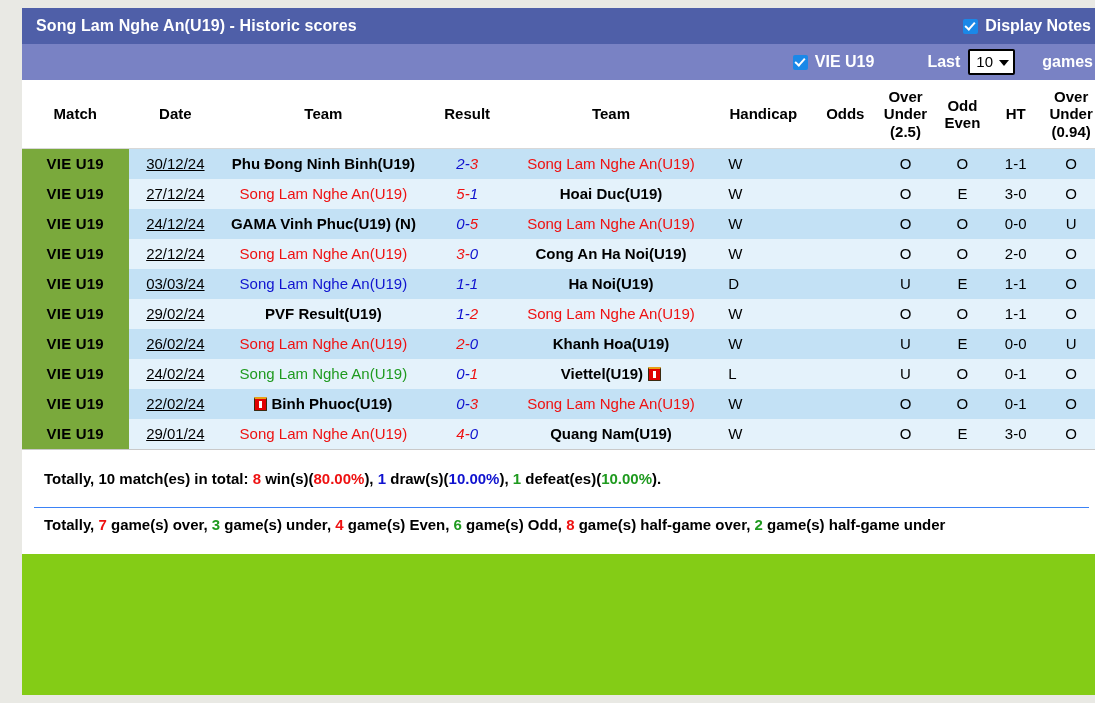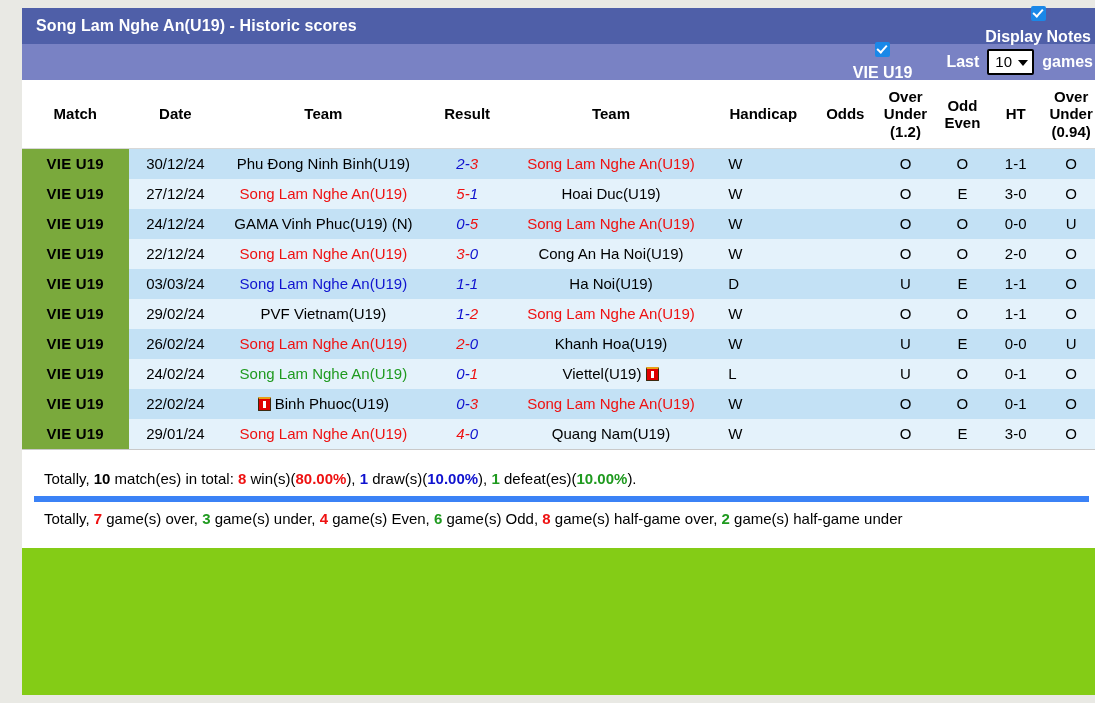--- a/index.html
+++ b/index.html
@@ -58,7 +58,6 @@
     align-items: center;
     gap: 7px;
     white-space: nowrap;
-    flex-direction: column;
   }
   .chkbox {
     width: 15px;

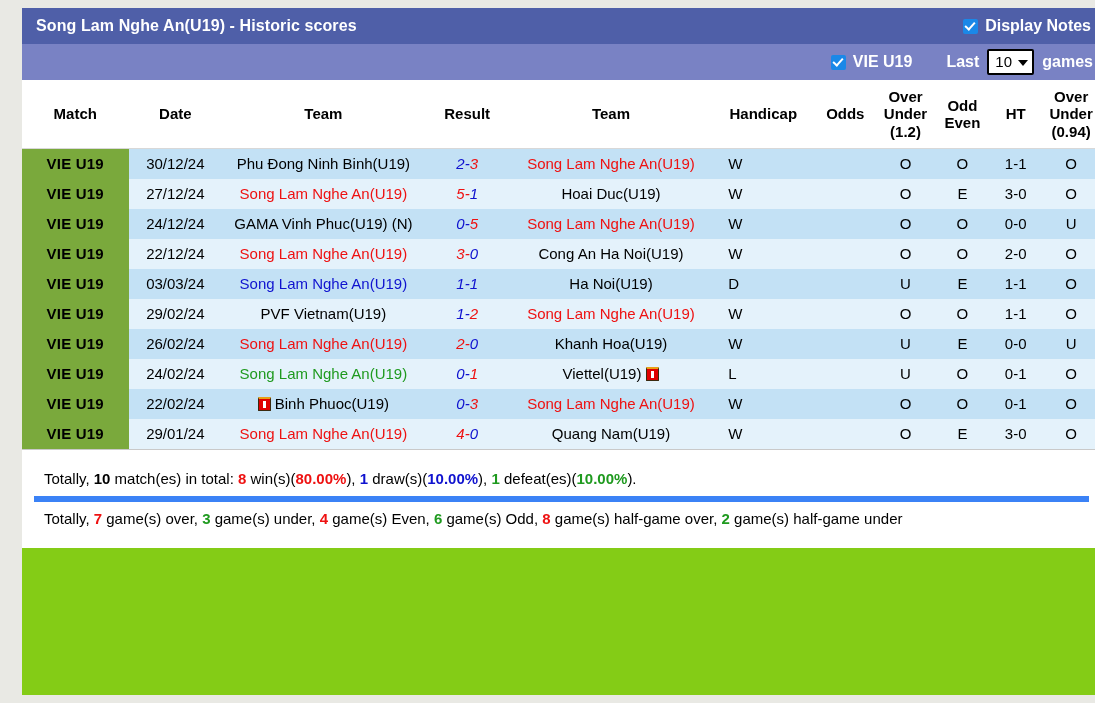--- a/index.html
+++ b/index.html
@@ -96,6 +96,7 @@
     color: #ffffff;
     font-size: 16px;
     font-weight: bold;
+    margin-left: 19px;
   }
   .mini-select {
     appearance: none;

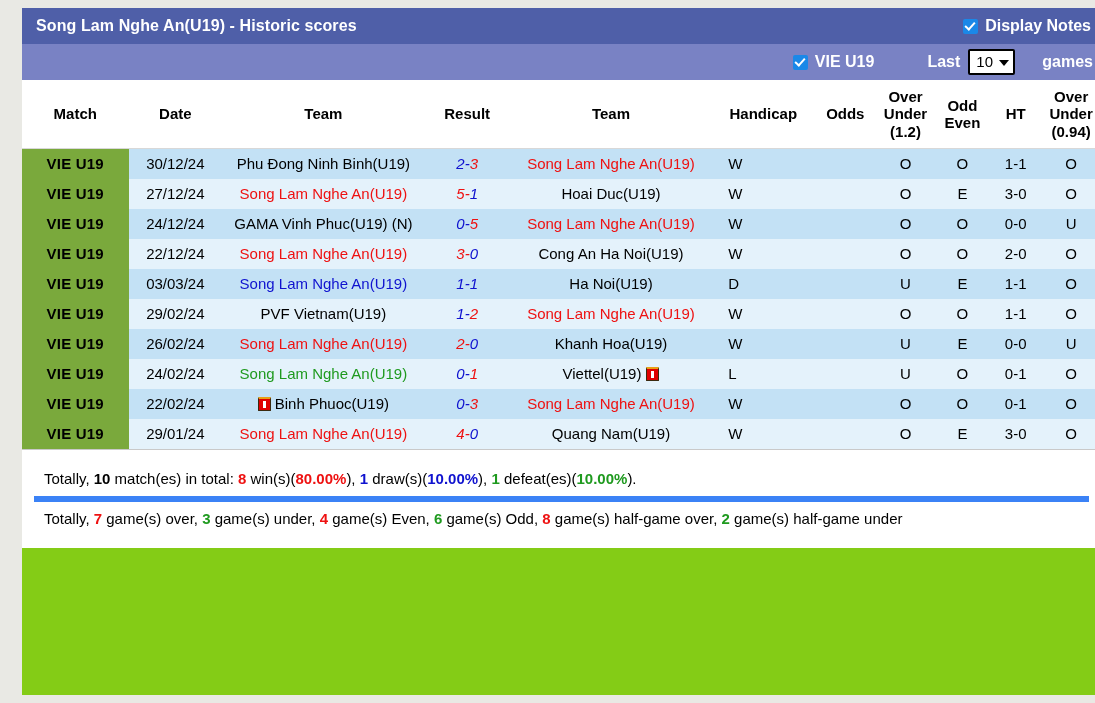--- a/index.html
+++ b/index.html
@@ -269,7 +269,7 @@
         <th>
           <span>Over</span><br>
           <span>Under</span><br>
-          <span>(1.2)</span>
+          <span>(2.5)</span>
         </th>
         <th>
           <span>Odd</span><br>

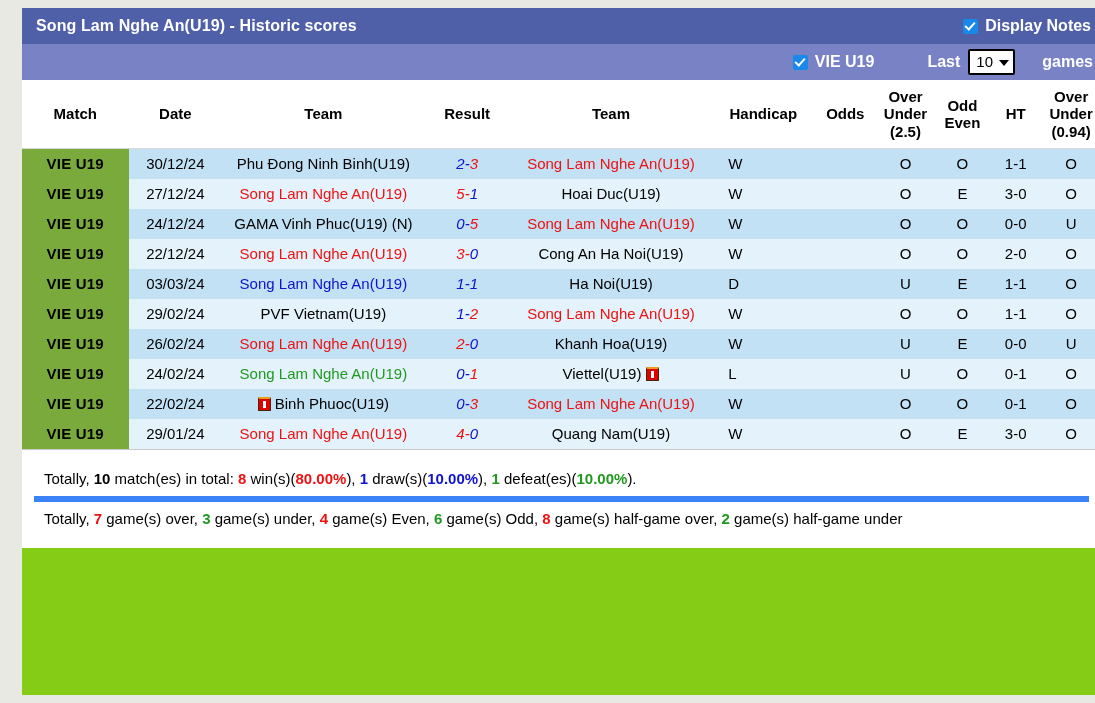--- a/index.html
+++ b/index.html
@@ -161,7 +161,7 @@
     padding: 0;
     letter-spacing: .2px;
   }
-  td.c-date { font-size: 14px; white-space: nowrap; }
+  td.c-date { font-size: 14px; white-space: nowrap; text-decoration: underline; }
   td.c-team { font-size: 15px; }
   td.c-result { font-size: 15px; white-space: nowrap; font-style: italic; }
   td.c-wdl { font-size: 15px; }

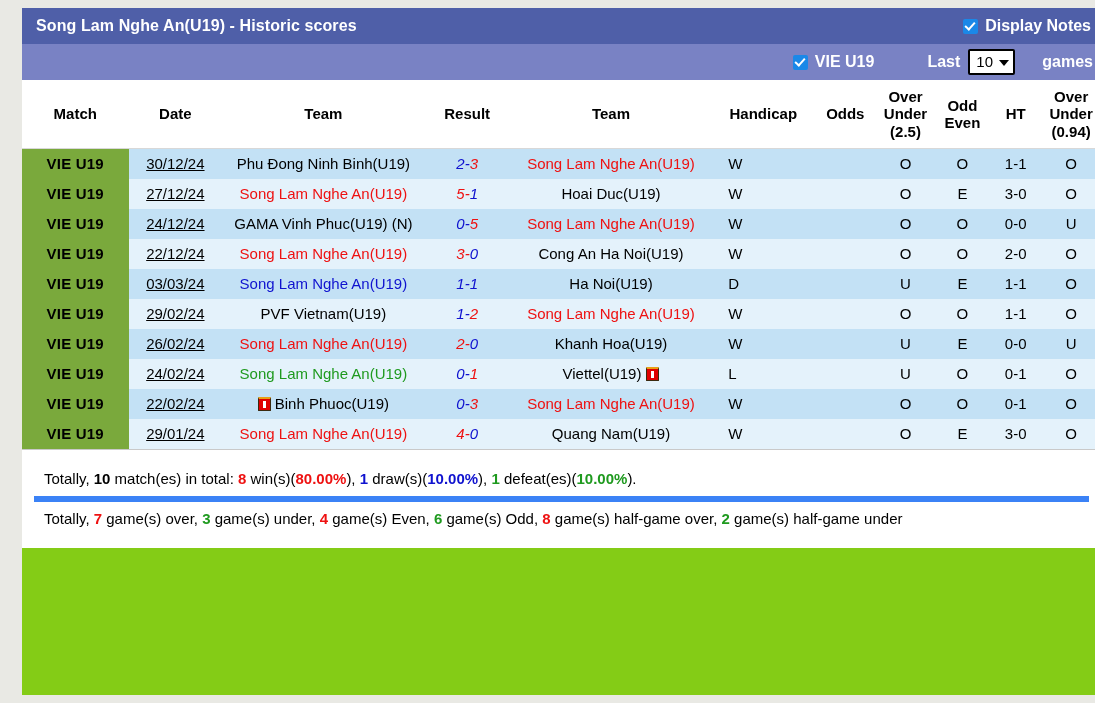--- a/index.html
+++ b/index.html
@@ -170,7 +170,7 @@
   .clr-red   { color: #ee1111; }
   .clr-blue  { color: #0f12cf; }
   .clr-green { color: #1f9a1f; }
-  .clr-black { color: #000000; }
+  .clr-black { color: #000000; font-weight: bold; }
 
   
   .redcard {

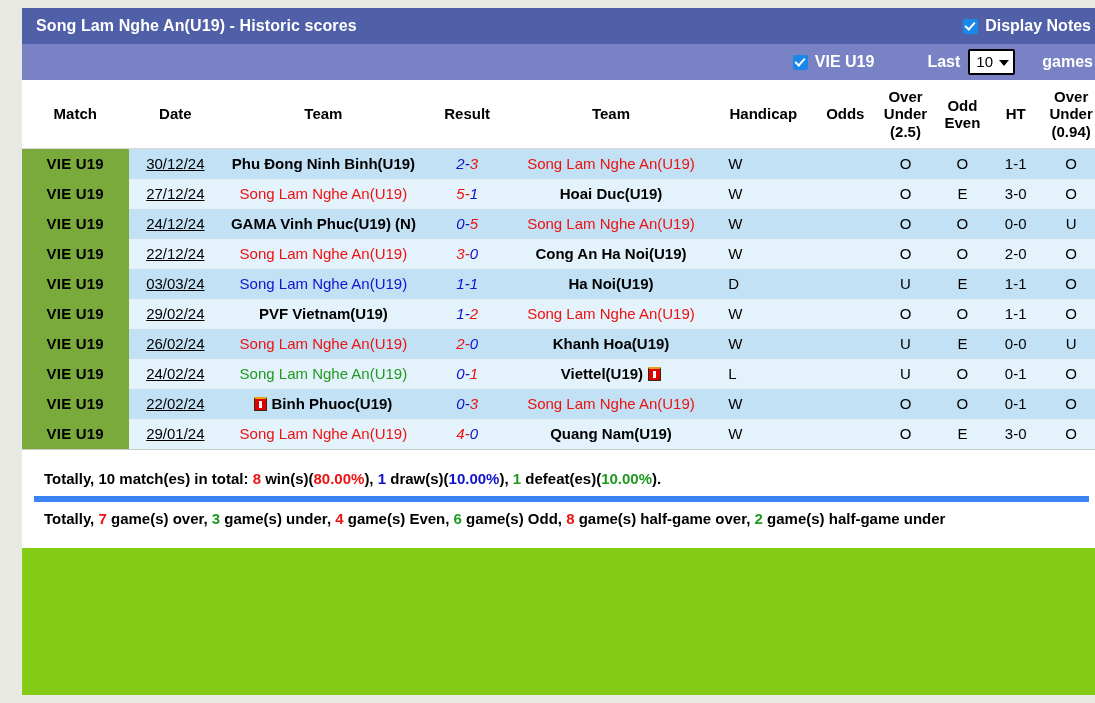--- a/index.html
+++ b/index.html
@@ -352,7 +352,7 @@
         <tr class="r-even">
           <td class="c-match">VIE U19</td>
           <td class="c-date">29/02/24</td>
-          <td class="c-team"><span class="clr-black">PVF Vietnam(U19)</span></td>
+          <td class="c-team"><span class="clr-black">PVF Result(U19)</span></td>
           <td class="c-result"><span class="clr-blue">1</span><span class="clr-blue">-</span><span class="clr-red">2</span></td>
           <td class="c-team"><span class="clr-red">Song Lam Nghe An(U19)</span></td>
           <td class="c-wdl clr-red" style="text-align: left; padding-left: 16px;">W</td>

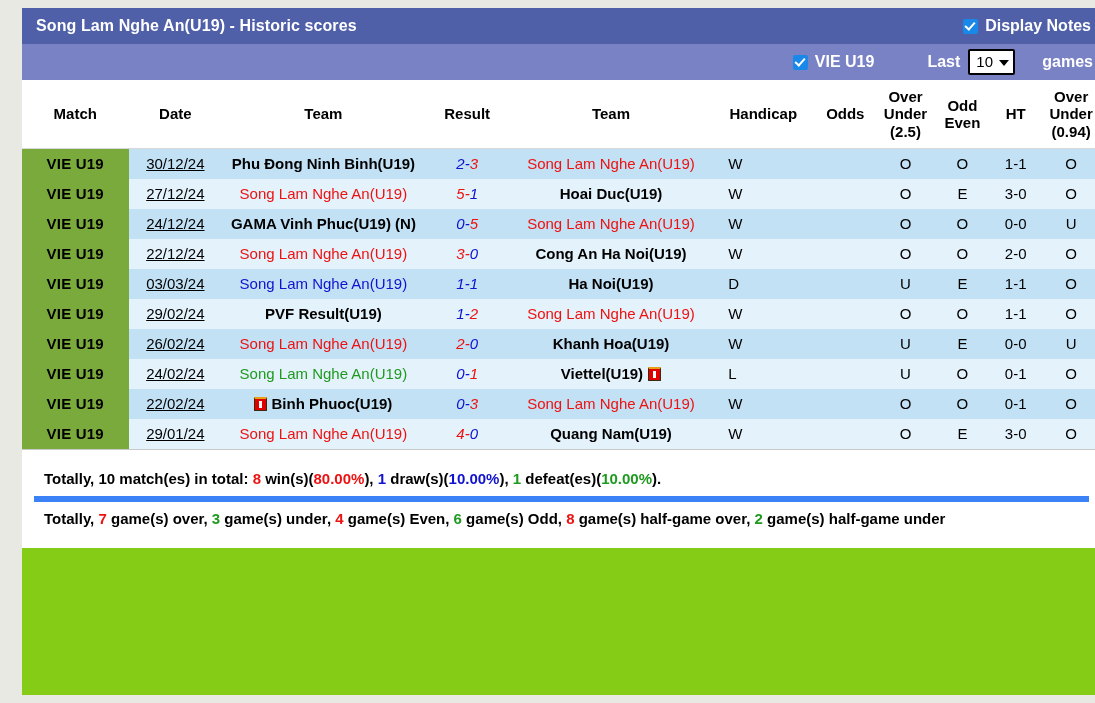--- a/index.html
+++ b/index.html
@@ -211,7 +211,7 @@
     line-height: 1.2;
     white-space: nowrap;
   }
-  .footline + .footline { border-top: 6px solid #3b82f6; }
+  .footline + .footline { border-top: 1px solid #3b82f6; margin-top: 11px; }
   .footline b { font-weight: bold; }
 </style>
 </head>

